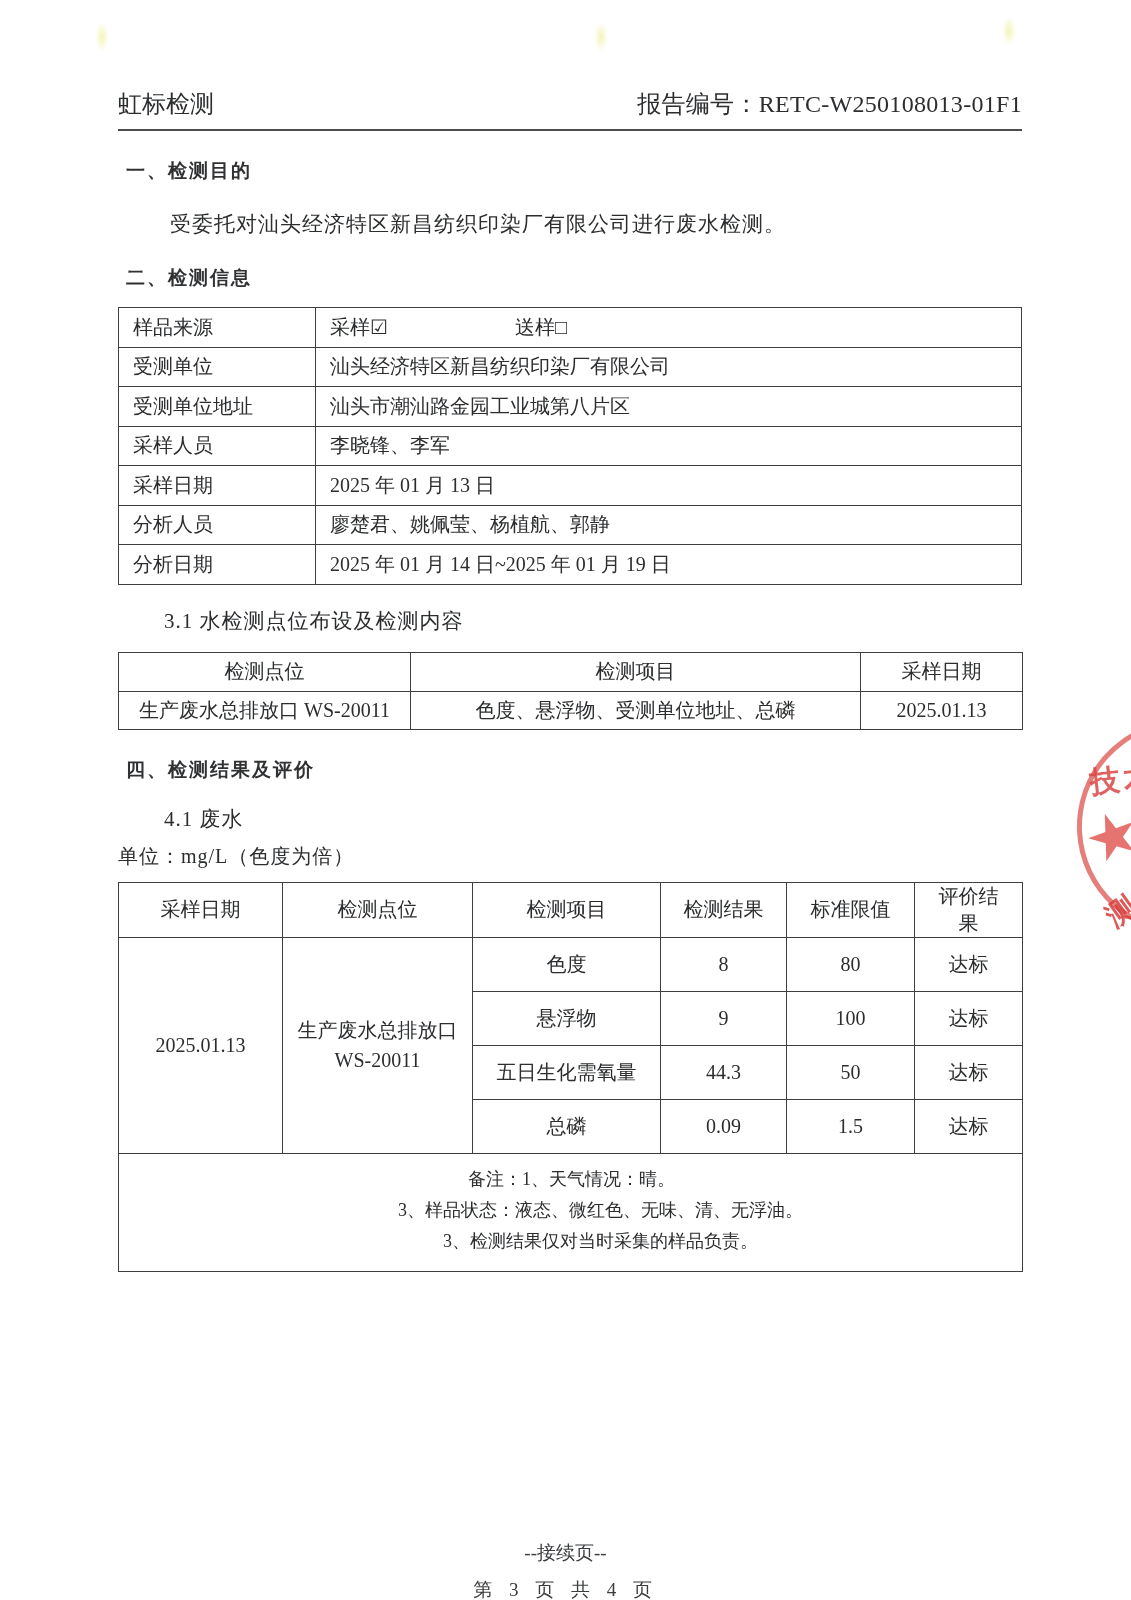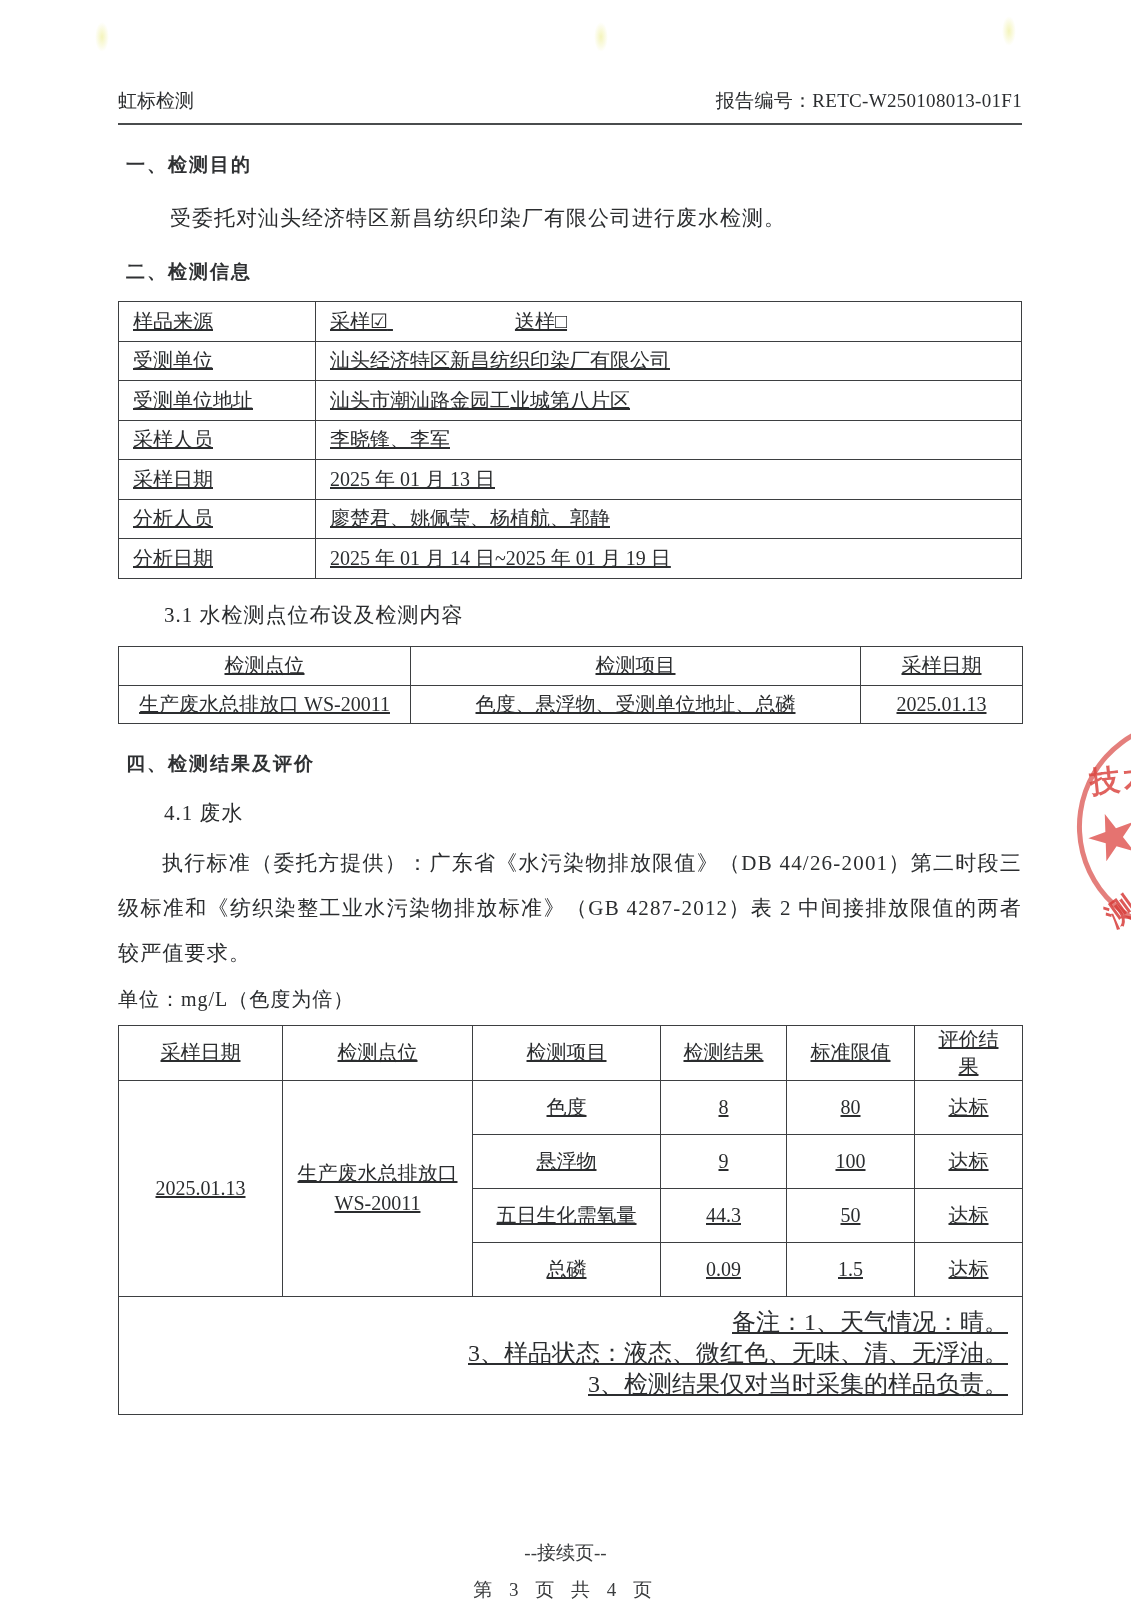--- a/index.html
+++ b/index.html
@@ -22,7 +22,7 @@
   .smudge.s3{left:1002px;top:16px;}
 
   .doc-header{display:flex;justify-content:space-between;align-items:flex-end;
-    font-size:19px;padding-bottom:9px;border-bottom:2px solid #4a4c4e;}
+    font-size:24px;padding-bottom:9px;border-bottom:2px solid #4a4c4e;}
   .doc-header .right{letter-spacing:.3px;}
 
   .sec-title{font-size:19px;font-weight:bold;margin:27px 0 0 8px;letter-spacing:2px;

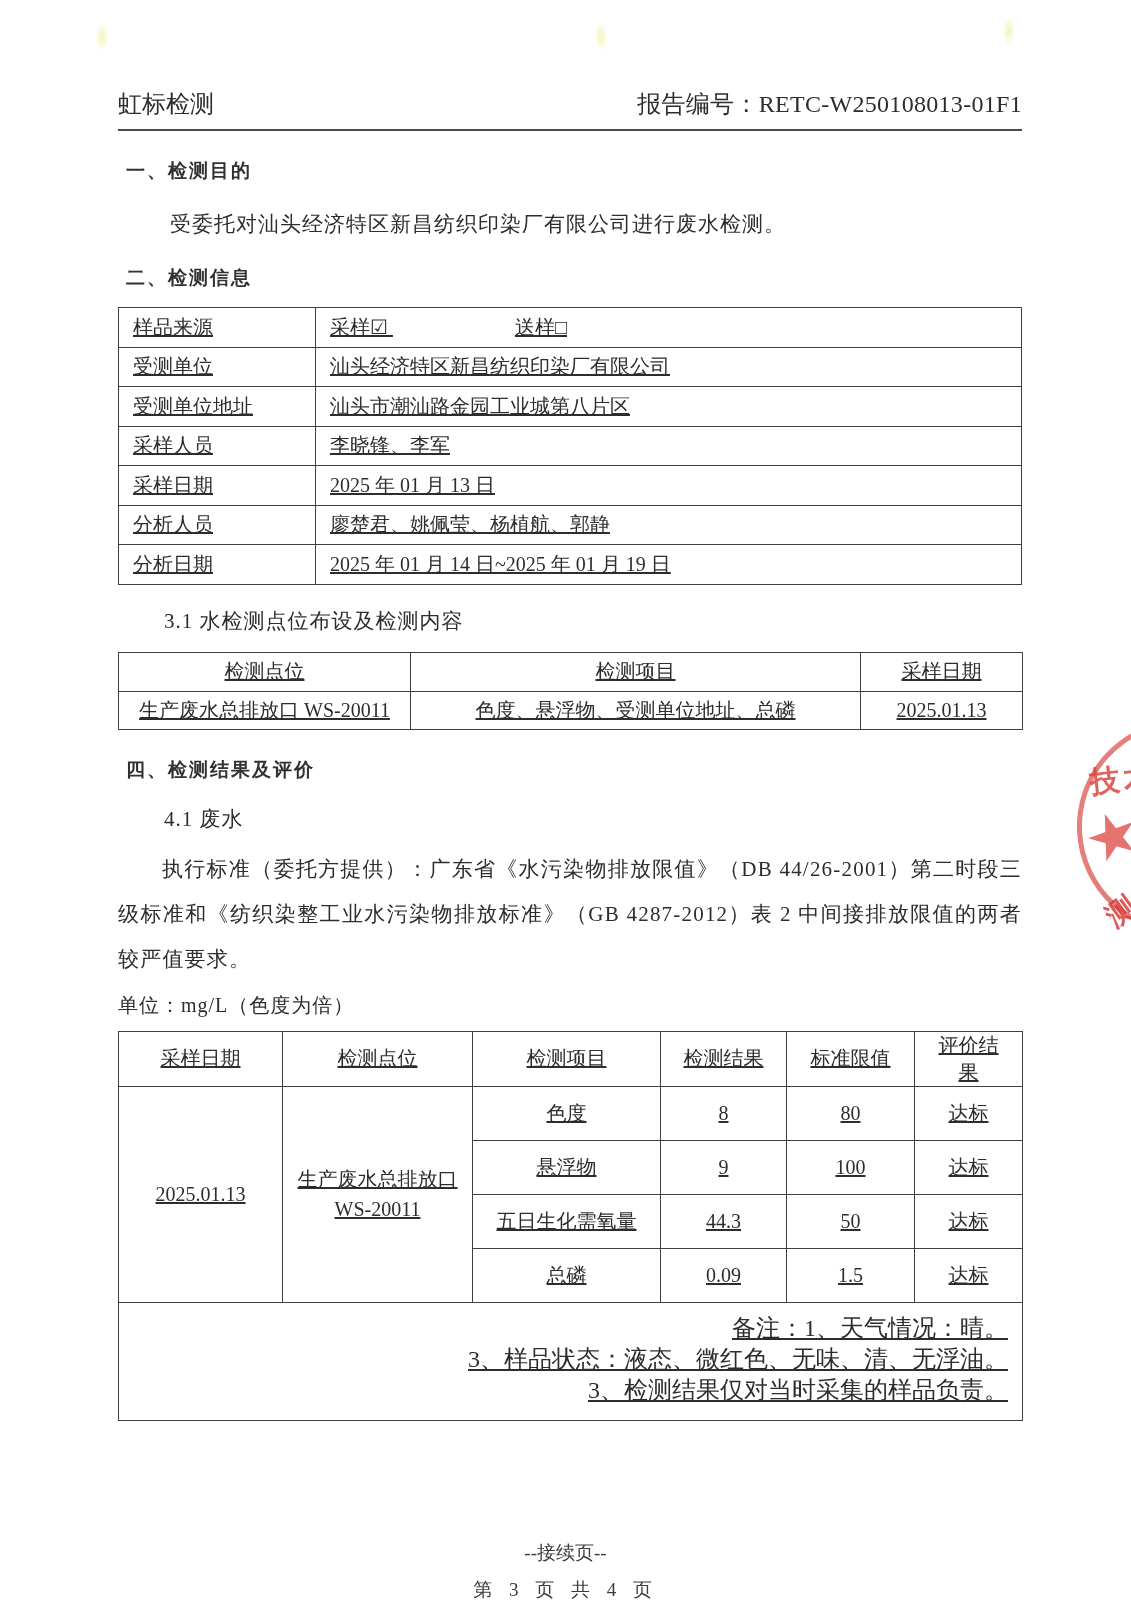--- a/index.html
+++ b/index.html
@@ -33,7 +33,7 @@
   table{border-collapse:collapse;width:904px;table-layout:fixed;
     font-size:20px;color:#2b2d2f;}
   table,td,th{border:1.6px solid #3d3f41;}
-  td,th{padding:0 14px;font-weight:normal;box-sizing:border-box;text-decoration:underline;}
+  td,th{padding:0 14px;font-weight:normal;box-sizing:border-box;}
 
   .info-table{margin-top:16px;}
   .info-table td{height:39.5px;}

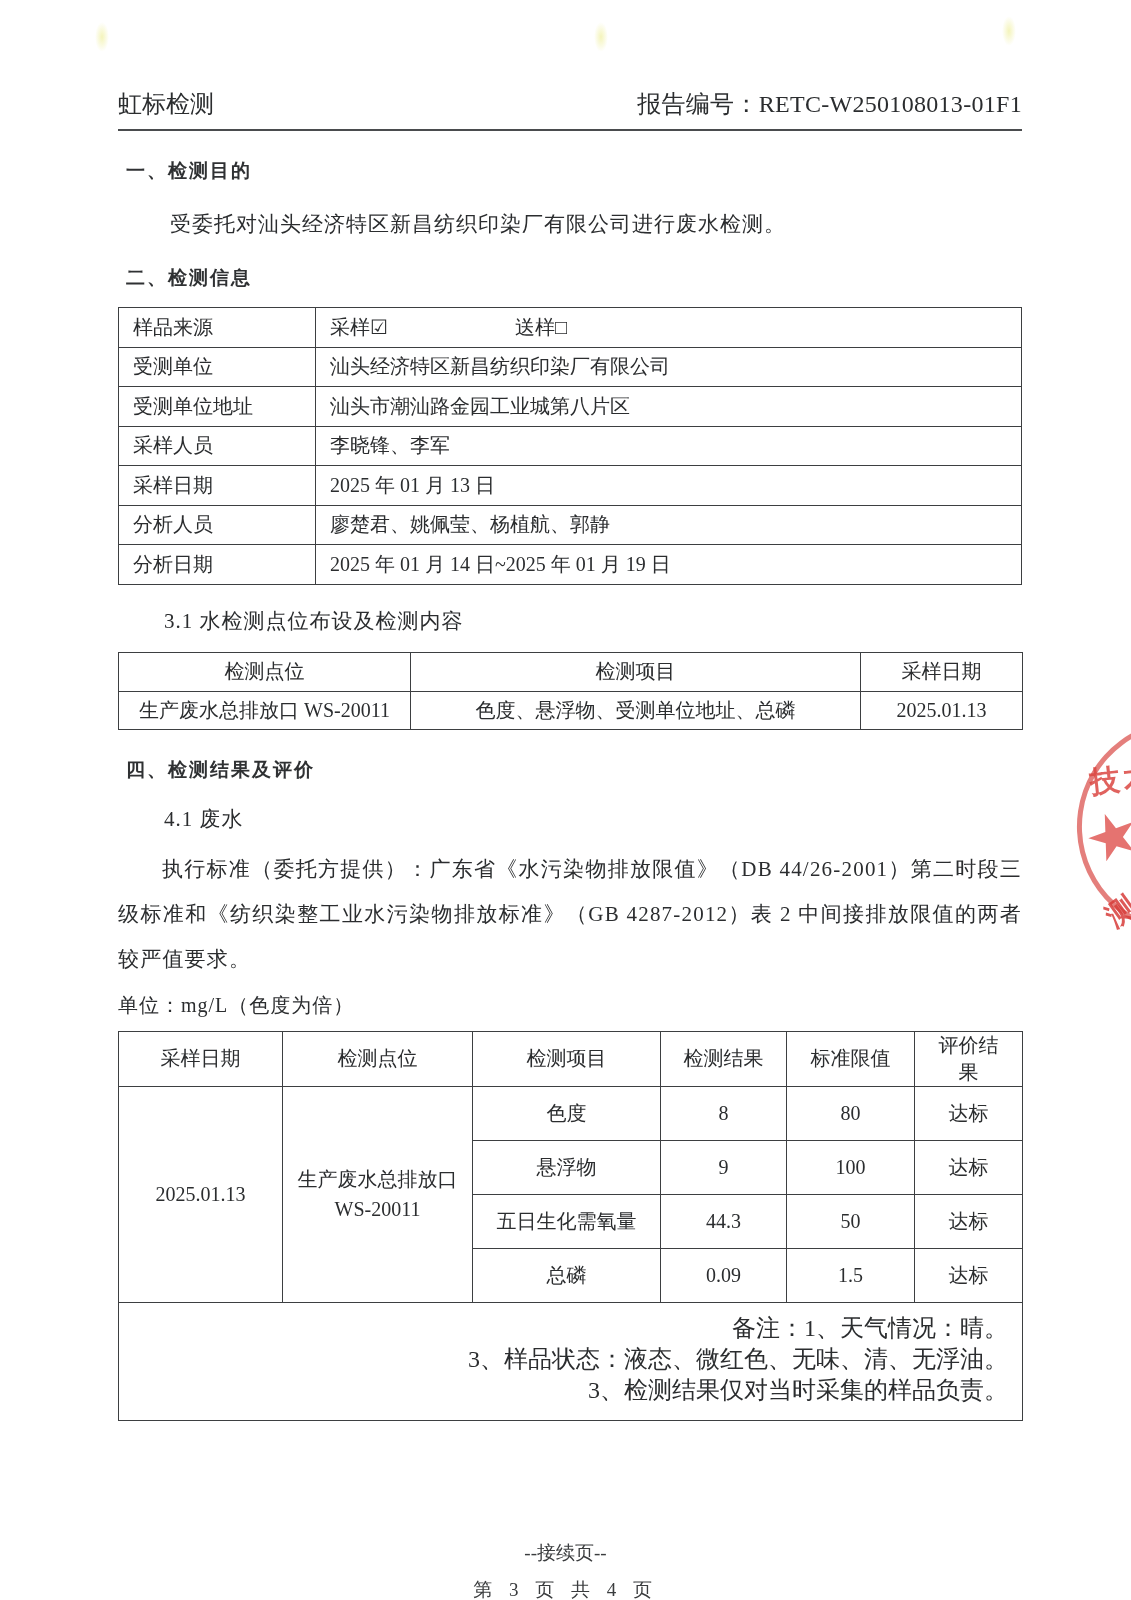--- a/index.html
+++ b/index.html
@@ -150,7 +150,6 @@
 
   <div class="sec-title">四、检测结果及评价</div>
   <div class="sub-line">4.1 废水</div>
-  <div class="std-par">执行标准（委托方提供）：广东省《水污染物排放限值》（DB 44/26-2001）第二时段三级标准和《纺织染整工业水污染物排放标准》（GB 4287-2012）表 2 中间接排放限值的两者较严值要求。</div>
   <div class="unit-line">单位：mg/L（色度为倍）</div>
 
   <table class="result-table">

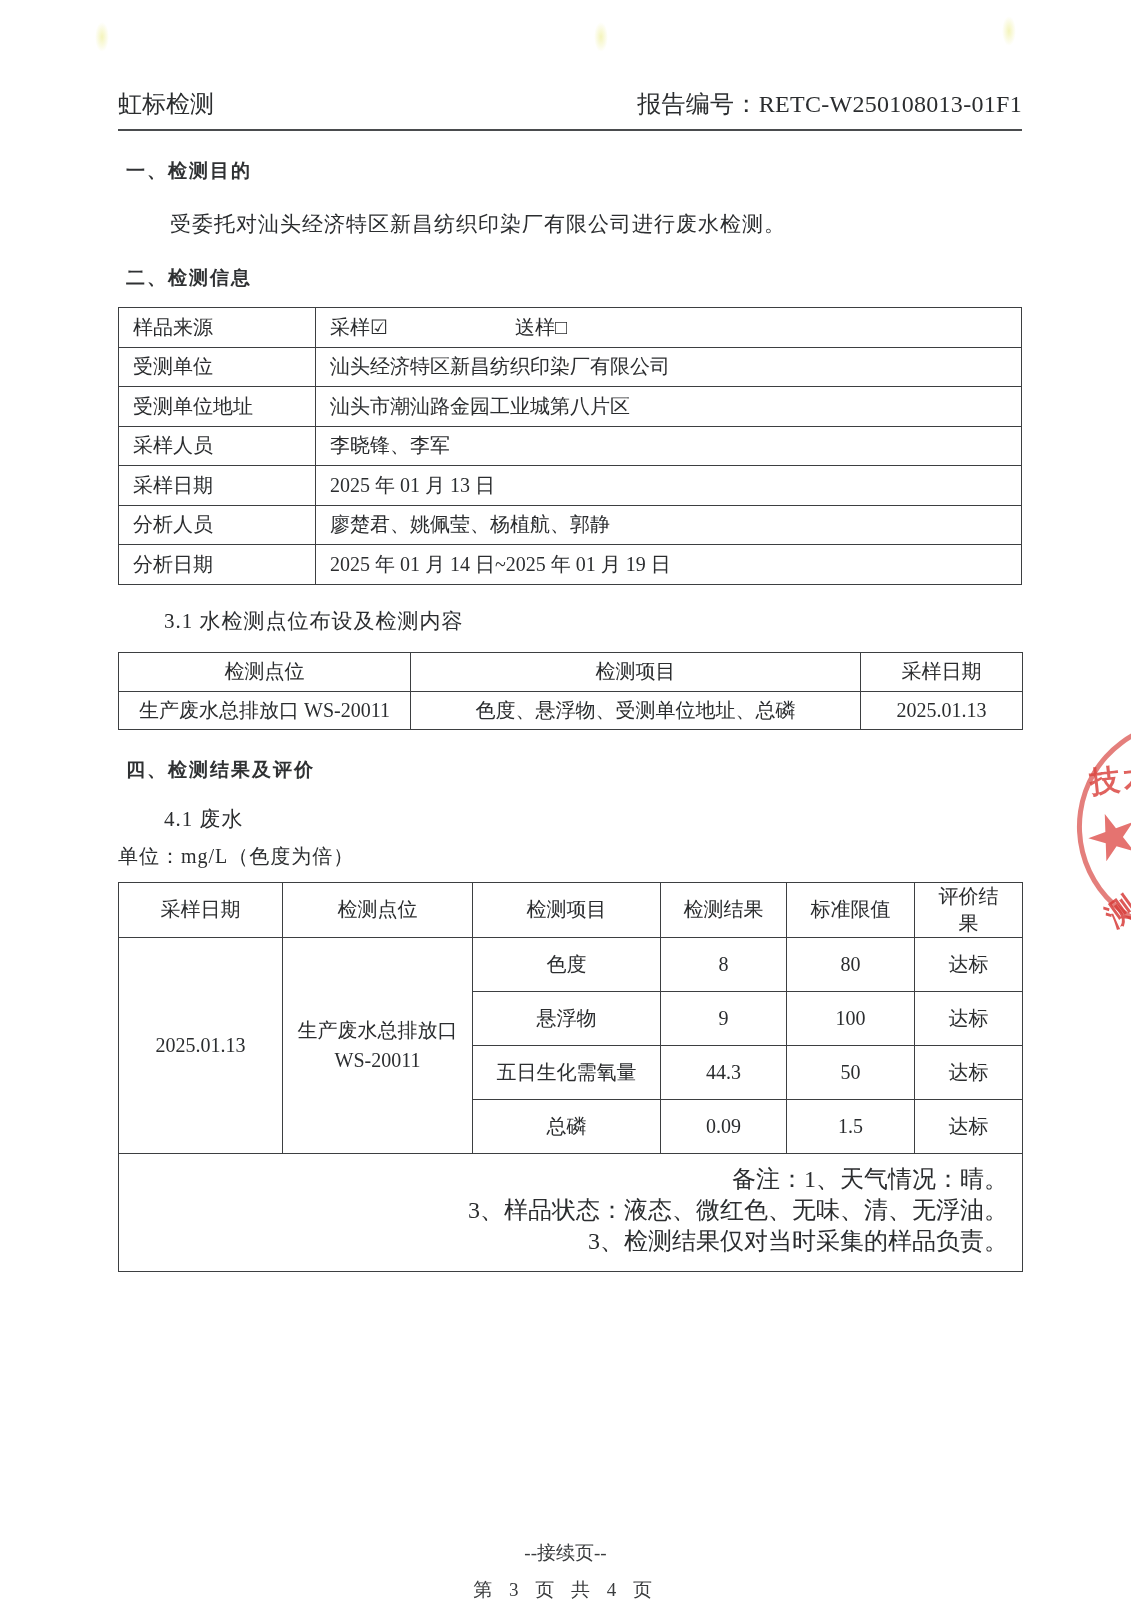--- a/index.html
+++ b/index.html
@@ -51,8 +51,8 @@
   .result-table{margin-top:12px;text-align:center;}
   .result-table th{height:54px;}
   .result-table td{height:54px;}
-  .result-table .notes-cell{text-align:right;padding:10px 14px 14px 16px;height:auto;
-    font-size:24px;line-height:31px;}
+  .result-table .notes-cell{text-align:center;padding:10px 14px 14px 16px;height:auto;
+    font-size:18px;line-height:31px;}
   .notes-row-line{padding-left:58px;}
   .point-cell div{line-height:30px;}
 

